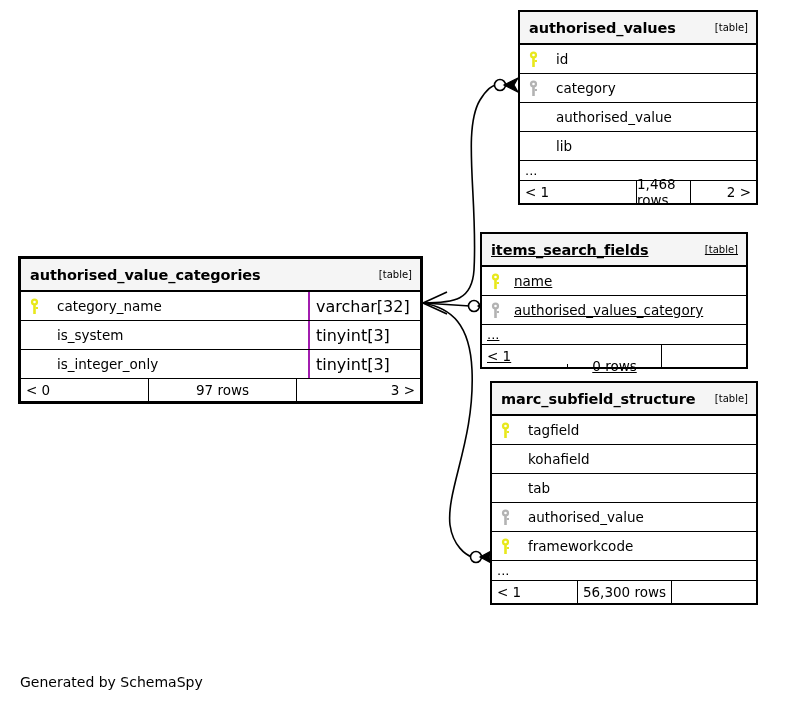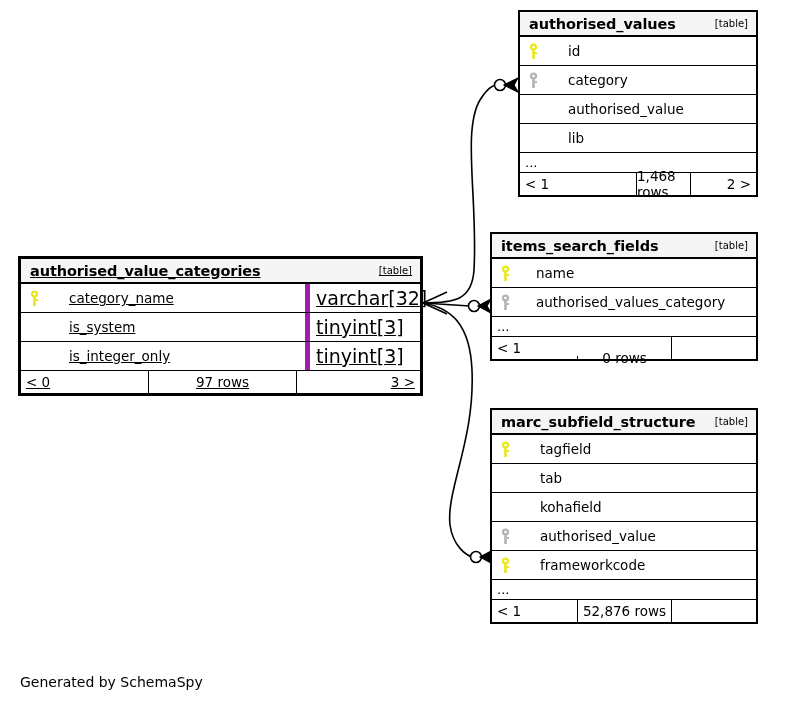--- a/index.html
+++ b/index.html
@@ -45,7 +45,7 @@
   .tbl-header {
     background: #f5f5f5;
     border-bottom: 2px solid #000000;
-    height: 25px;
+    height: 33px;
     display: flex;
     align-items: center;
     justify-content: space-between;

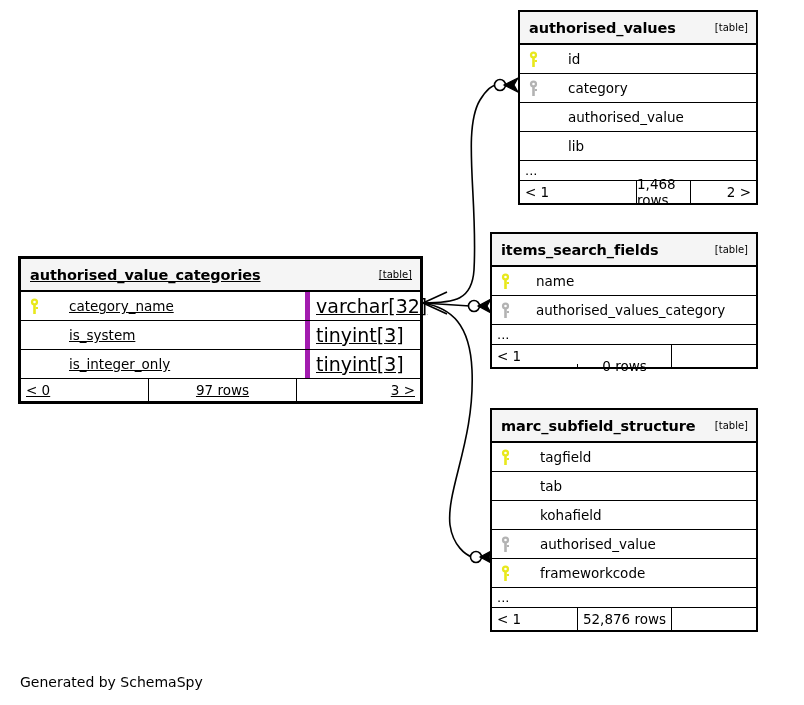--- a/index.html
+++ b/index.html
@@ -73,7 +73,6 @@
     border-bottom: 1px solid #000000;
     height: 29px;
     box-sizing: border-box;
-    gap: 12px;
   }
   .col-row:last-child { border-bottom: none; }
 

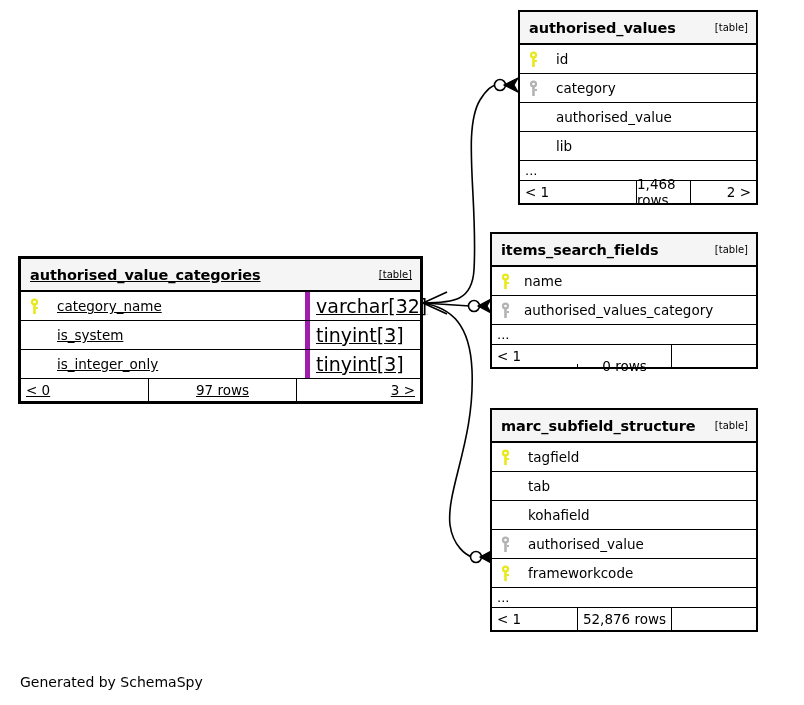--- a/index.html
+++ b/index.html
@@ -271,7 +271,7 @@
     </div>
   </div>
 
-  <div class="table-node" style="left:490px; top:232px; width:268px;">
+  <div class="table-node" style="left:480px; top:232px; width:268px;text-decoration:underline;">
     <div class="tbl-header">
       <span class="tbl-name">items_search_fields</span>
       <span class="tbl-kind">[table]</span>

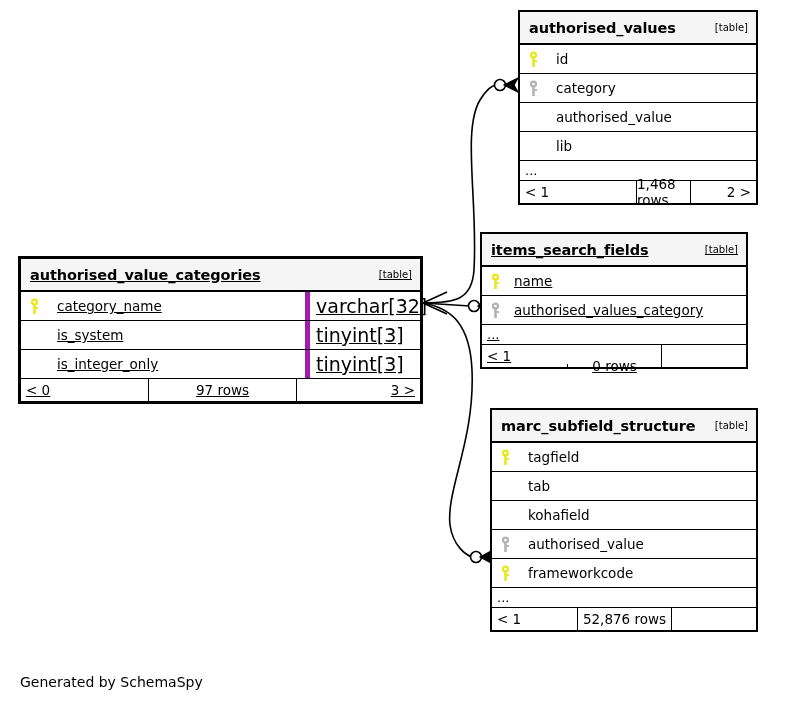--- a/index.html
+++ b/index.html
@@ -231,7 +231,7 @@
     </div>
   </div>
 
-  <div class="table-node focus" style="left:18px; top:256px; width:405px;text-decoration:underline;">
+  <div class="table-node focus" style="left:18px; top:256px; width:405px;">
     <div class="tbl-header">
       <span class="tbl-name">authorised_value_categories</span>
       <span class="tbl-kind">[table]</span>

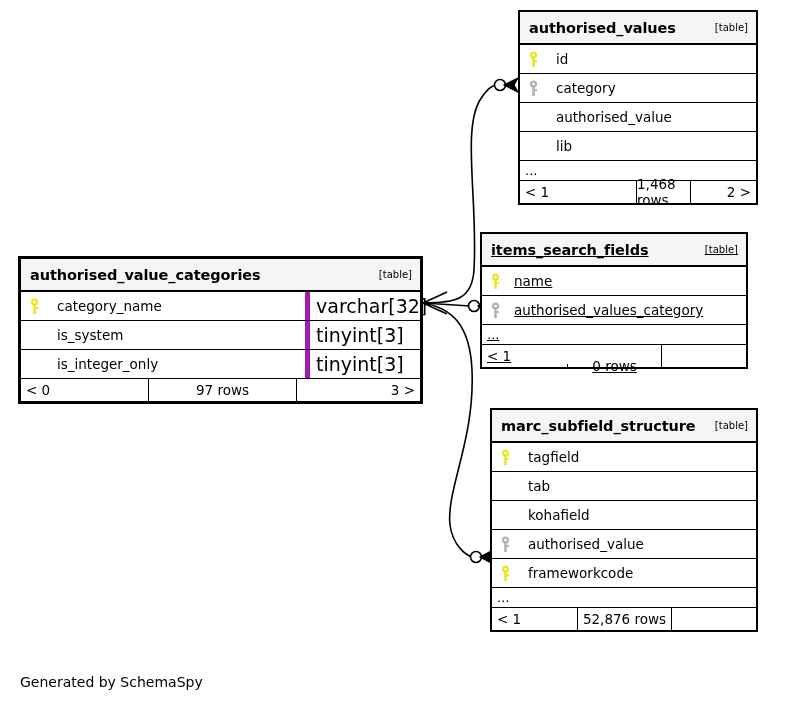--- a/index.html
+++ b/index.html
@@ -96,9 +96,9 @@
     flex: 0 0 auto;
     display: flex;
     align-items: center;
-    font-size: 19px;
+    font-size: 16px;
     padding: 0 6px 0 6px;
-    border-left: 5px solid #a21caf;
+    border-left: 2px solid #a21caf;
     white-space: nowrap;
   }
 

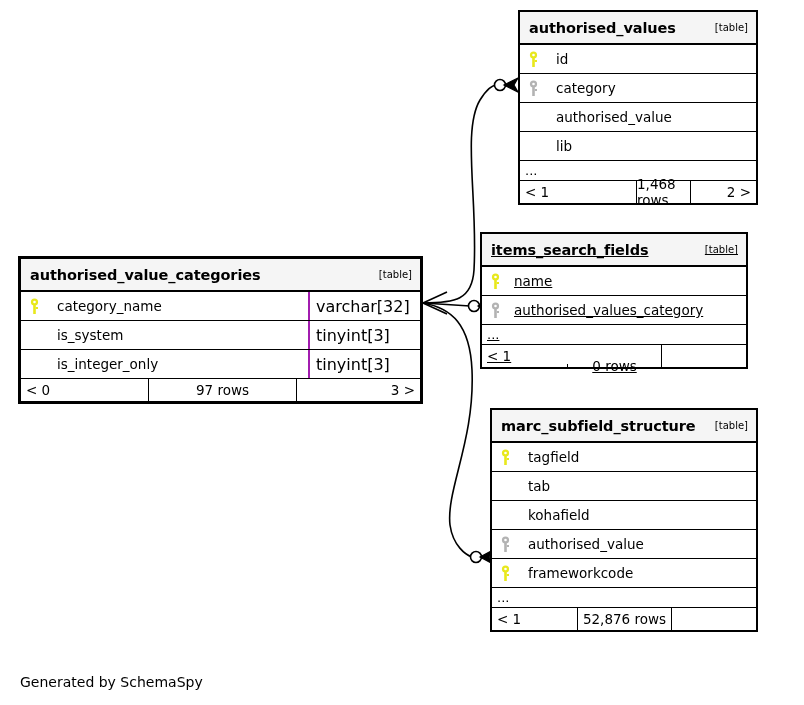--- a/index.html
+++ b/index.html
@@ -312,7 +312,7 @@
     </div>
   </div>
 
-  <div class="table-node" style="left:490px; top:408px; width:268px;">
+  <div class="table-node" style="left:490px; top:381px; width:268px;">
     <div class="tbl-header">
       <span class="tbl-name">marc_subfield_structure</span>
       <span class="tbl-kind">[table]</span>

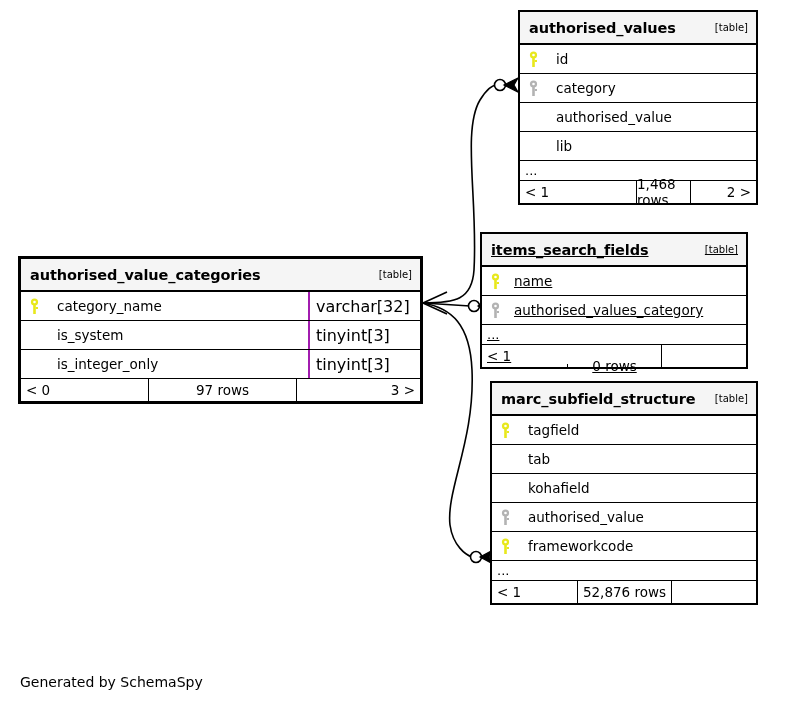--- a/index.html
+++ b/index.html
@@ -334,12 +334,12 @@
 
       <div class="col-row">
         <span class="col-keycell"></span>
+        <span class="col-name">kohafield</span>
+      </div>
+
+      <div class="col-row">
+        <span class="col-keycell"></span>
         <span class="col-name">tab</span>
-      </div>
-
-      <div class="col-row">
-        <span class="col-keycell"></span>
-        <span class="col-name">kohafield</span>
       </div>
 
       <div class="col-row">

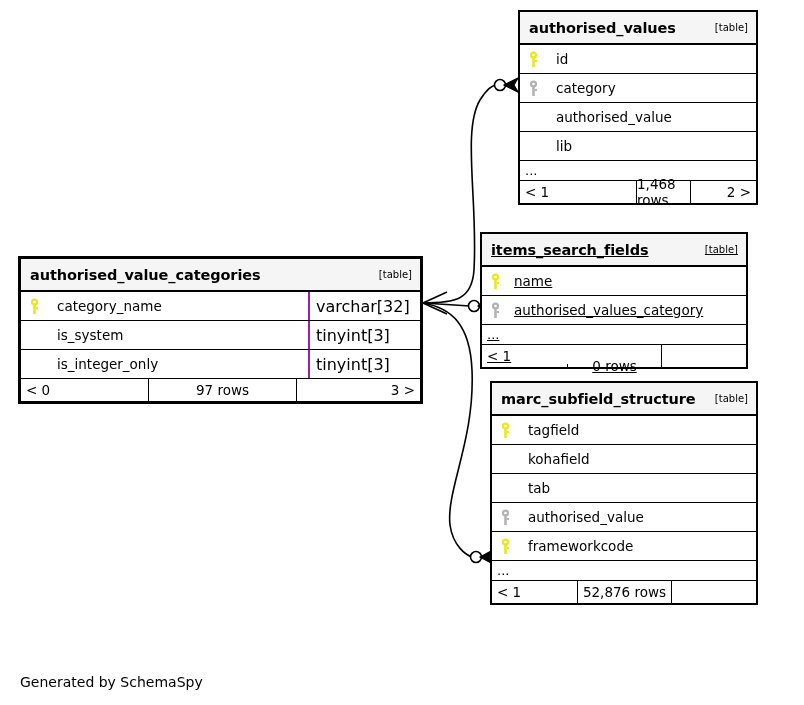--- a/index.html
+++ b/index.html
@@ -370,7 +370,7 @@
 
       <div class="tbl-footer">
         <span class="foot-cell foot-left" style="flex:0 0 85px;">&lt; 1</span>
-        <span class="foot-cell foot-mid" style="flex:1 1 auto;">52,876 rows</span>
+        <span class="foot-cell foot-mid" style="flex:1 1 auto;">56,300 rows</span>
         <span class="foot-cell foot-right" style="flex:0 0 85px;"></span>
       </div>
     </div>

